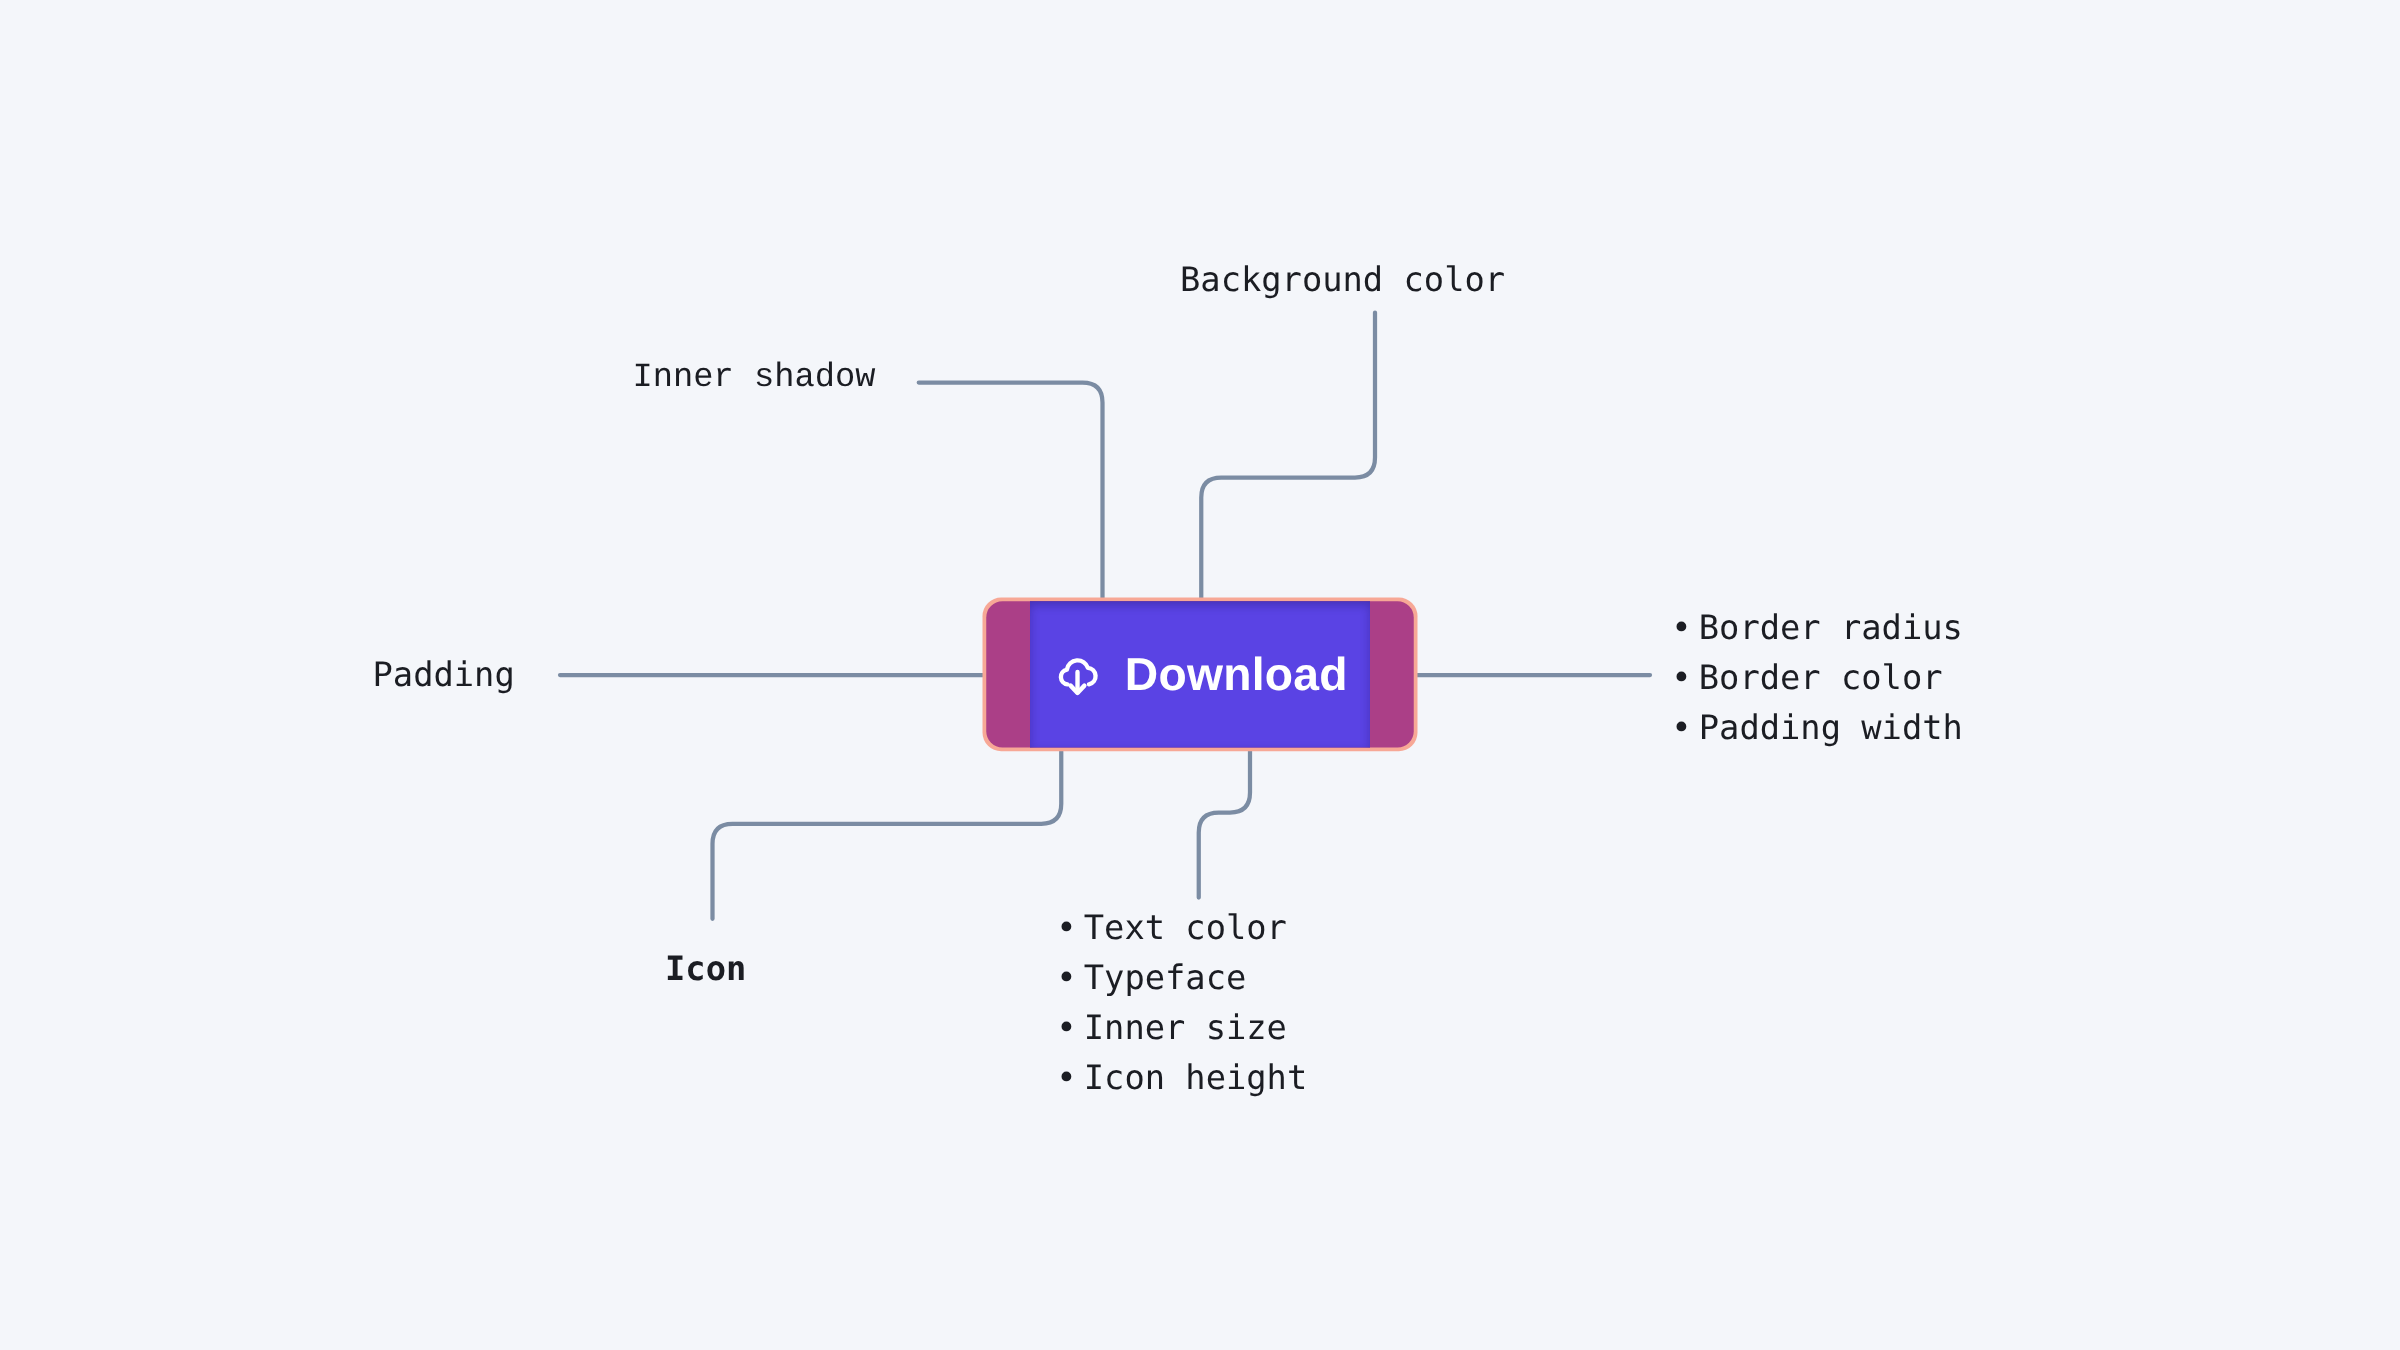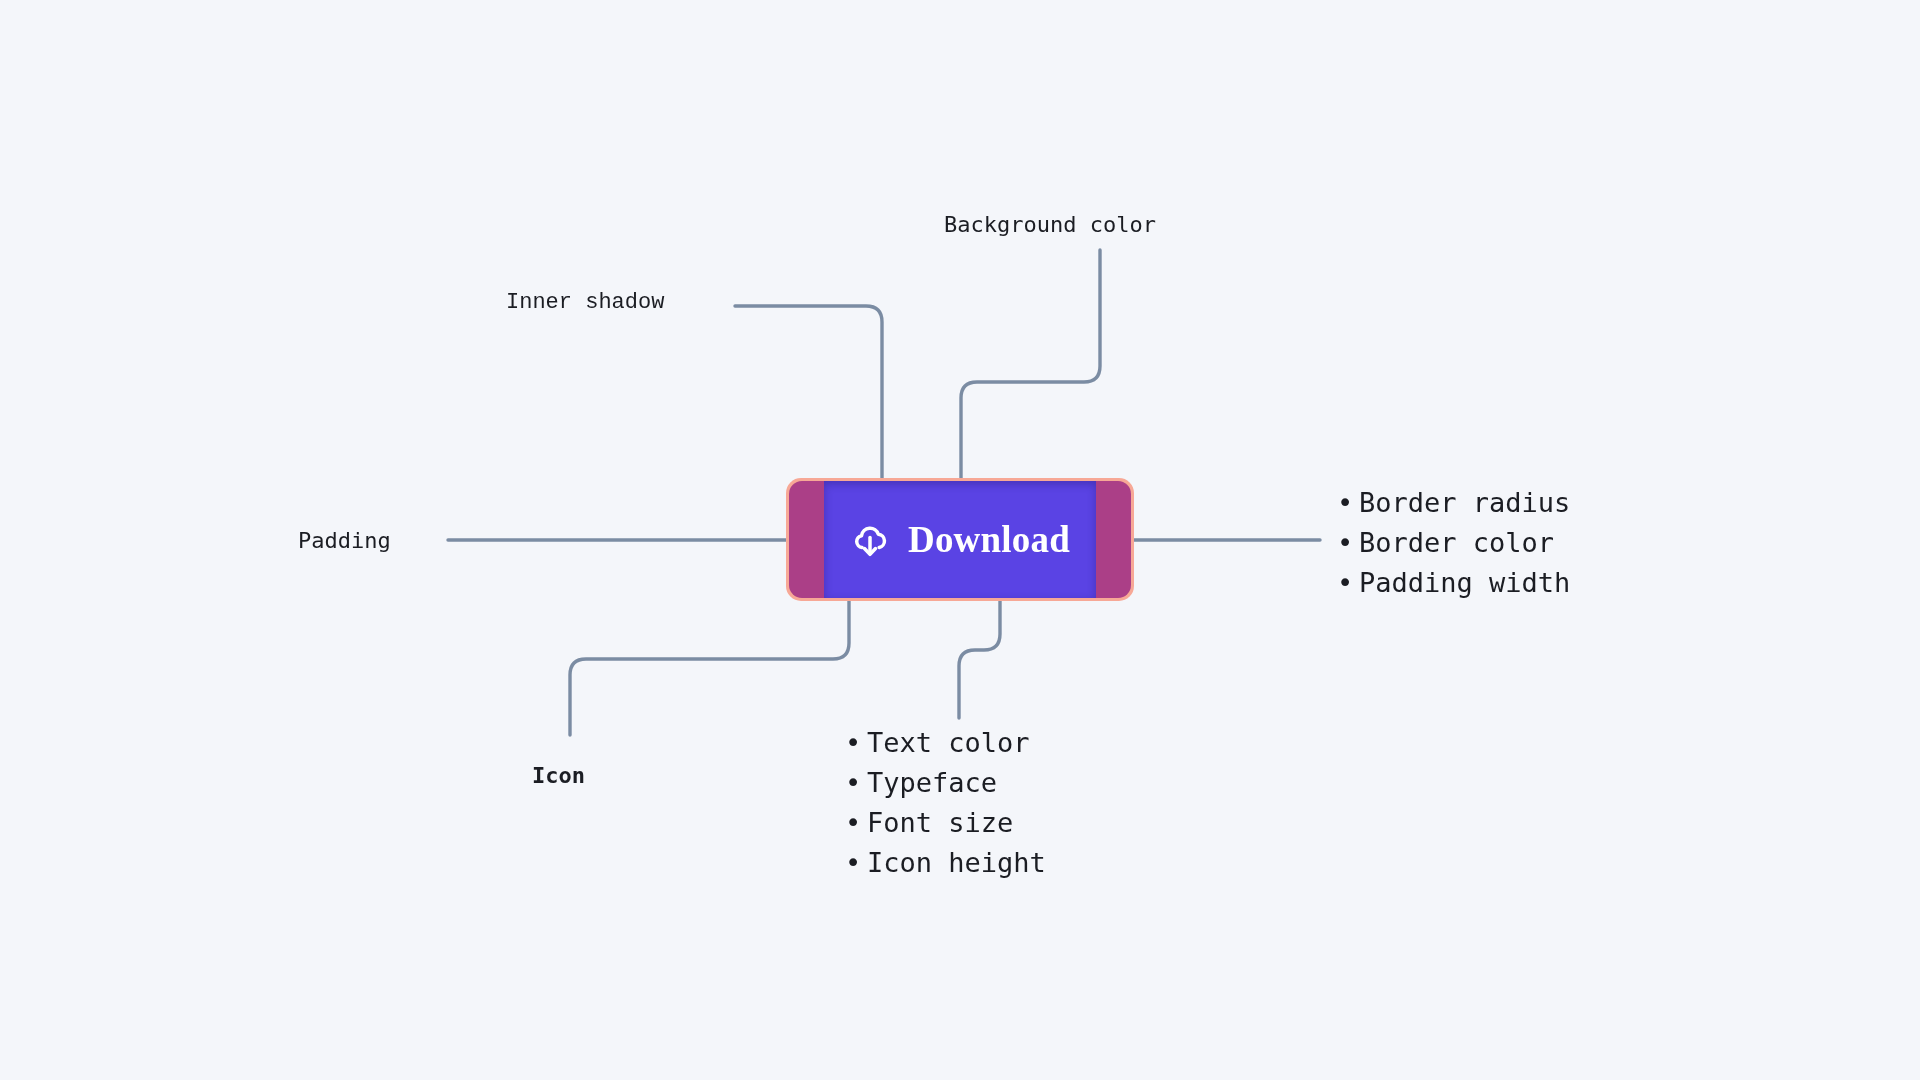--- a/index.html
+++ b/index.html
@@ -16,7 +16,7 @@
   .label {
     position:absolute;
     font-family:"DejaVu Sans Mono", monospace;
-    font-size:22px;
+    font-size:27px;
     line-height:40px;
     color:#1b1d23;
     white-space:pre;

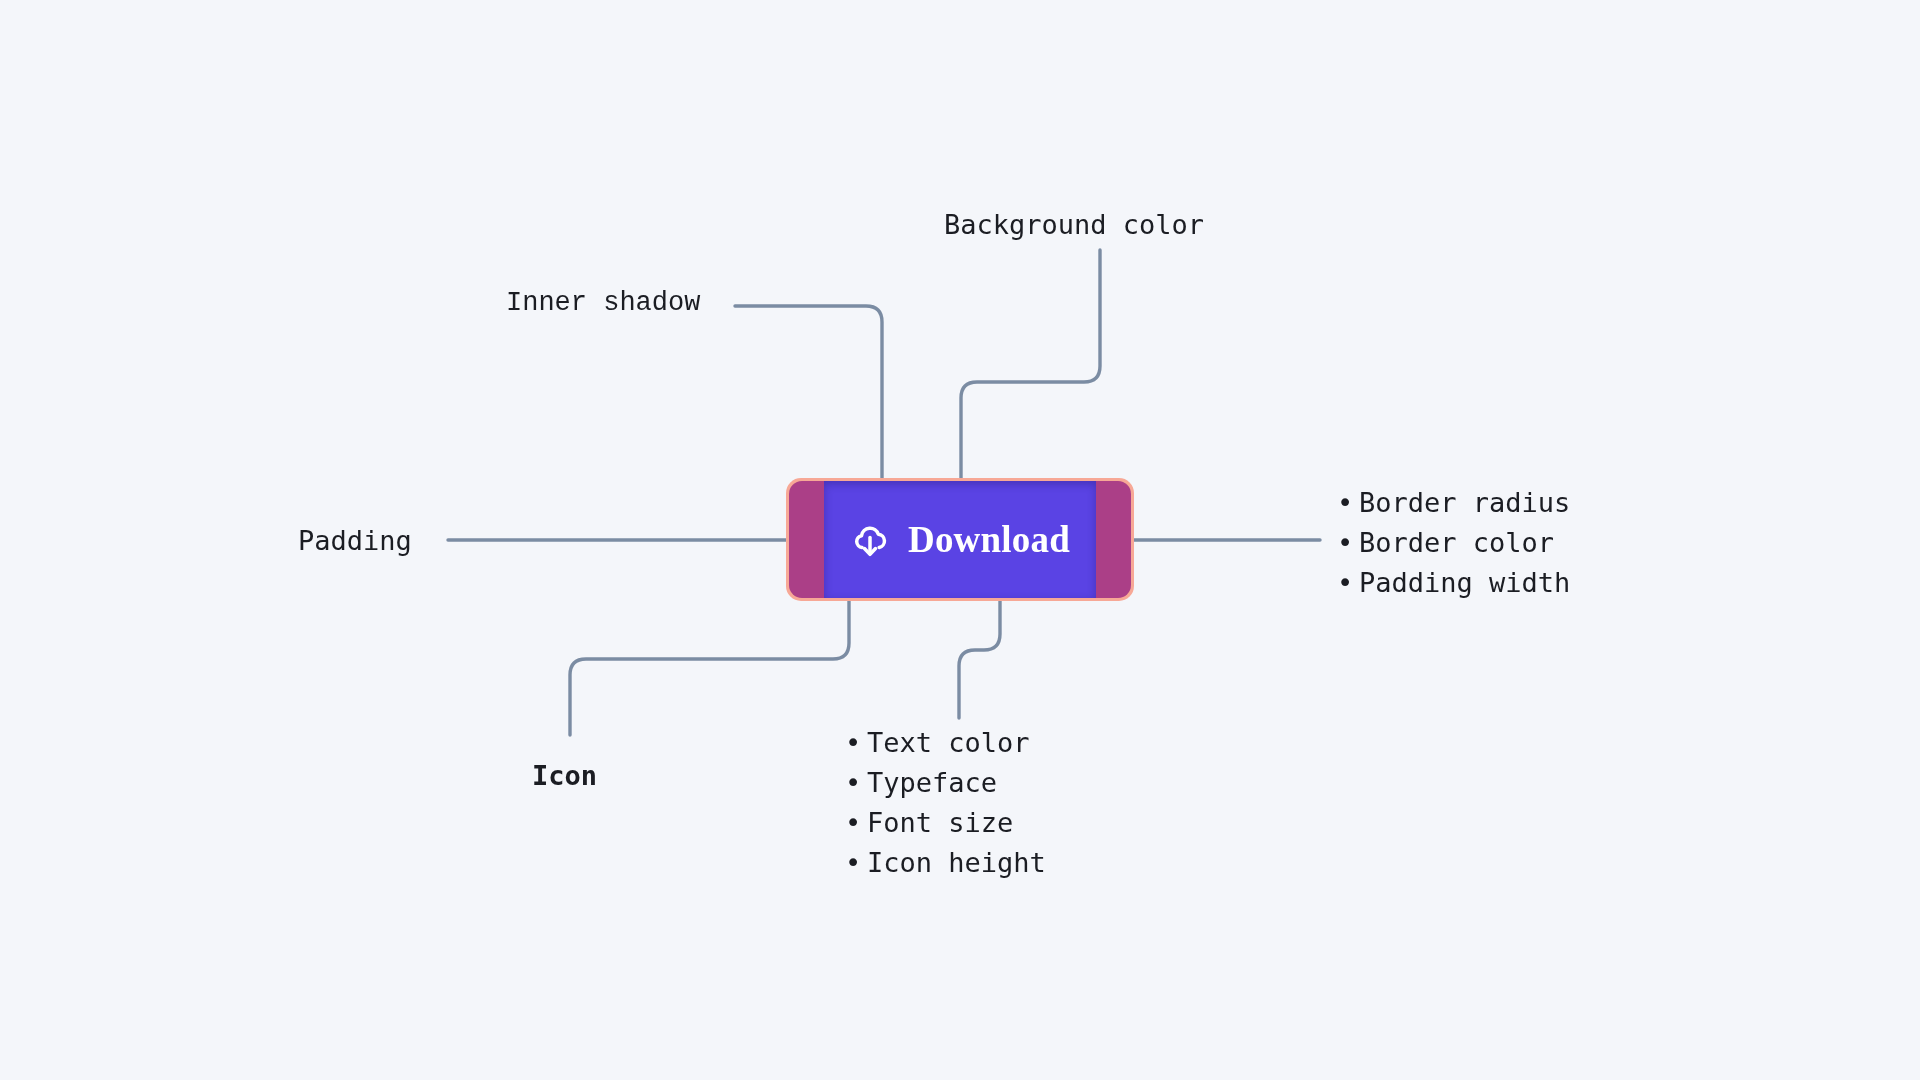--- a/index.html
+++ b/index.html
@@ -68,7 +68,7 @@
   }
   .btn-icon { width:40px; height:40px; display:block; flex:0 0 40px; }
   .btn-label {
-    font-family:Liberation Serif, serif;
+    font-family:Liberation Sans, sans-serif;
     font-size:37px;
     line-height:44px;
     font-weight:600;

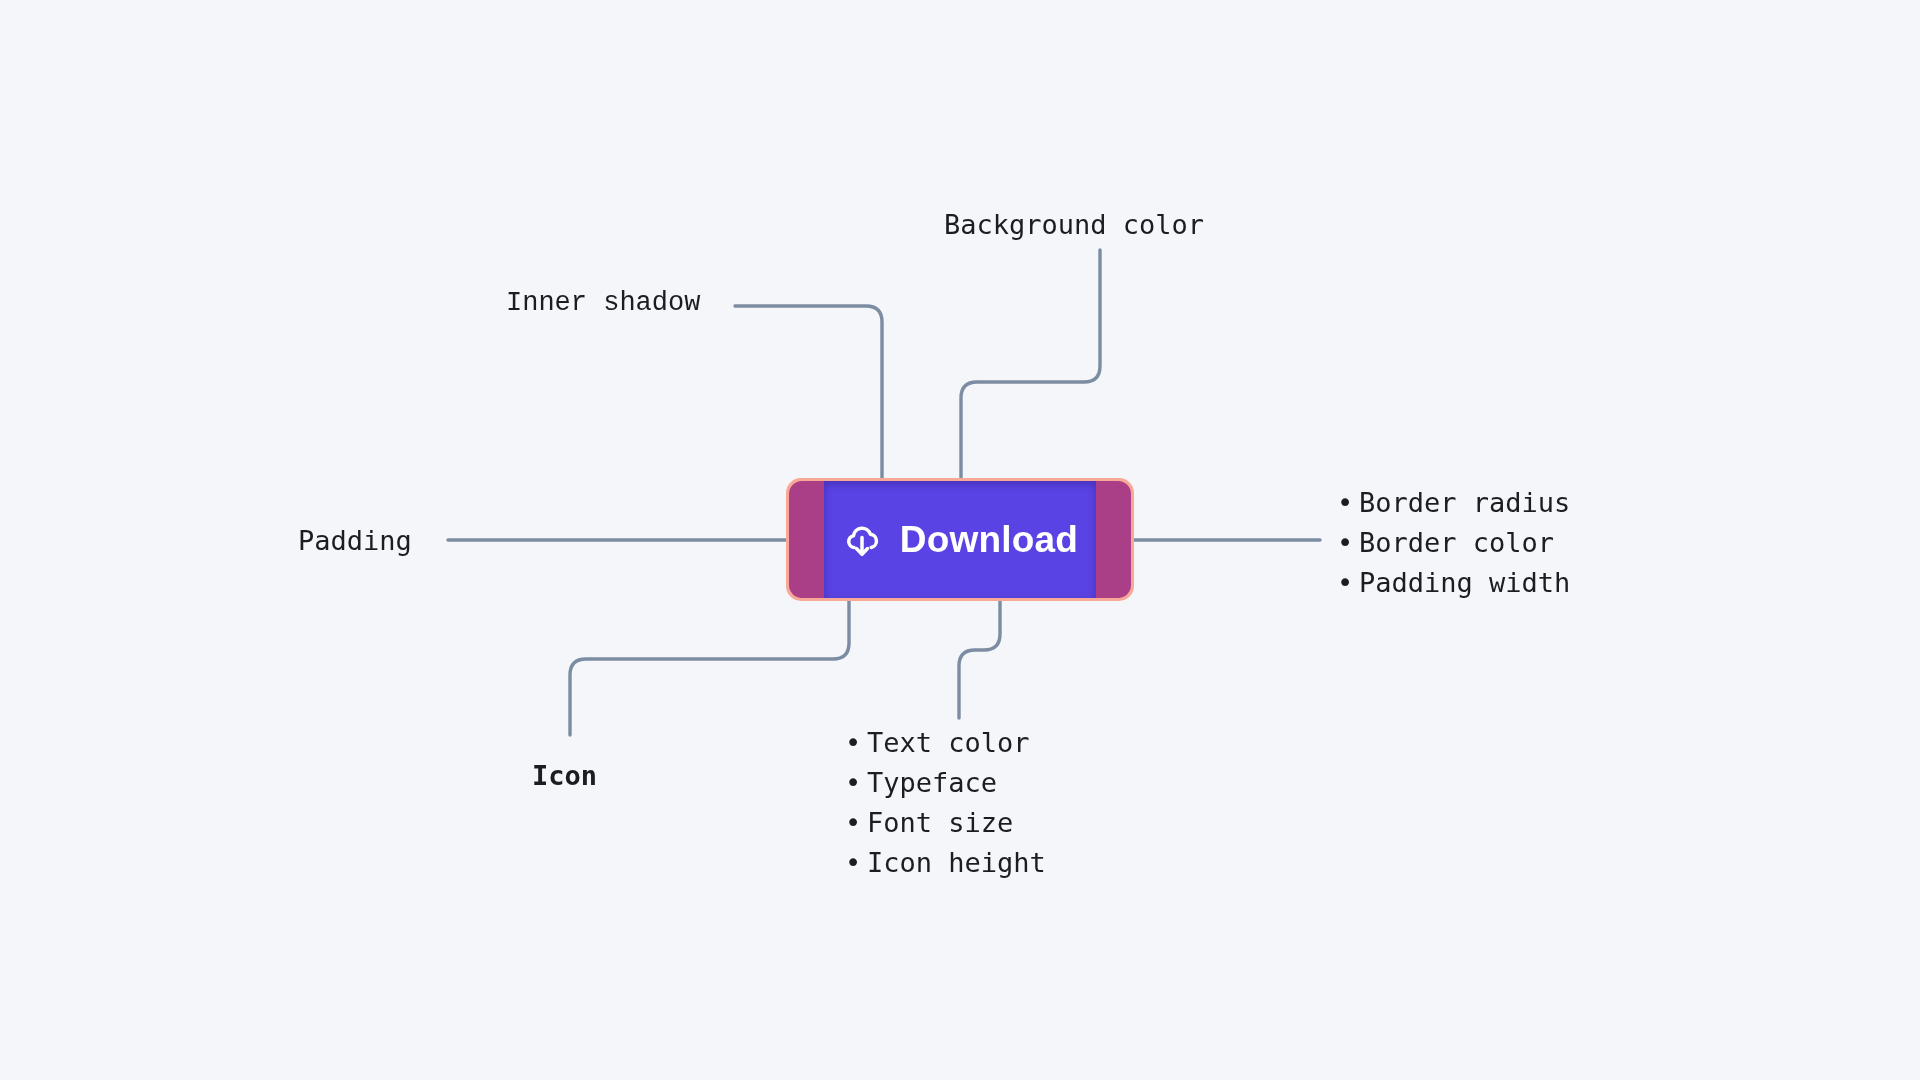--- a/index.html
+++ b/index.html
@@ -133,7 +133,7 @@
     </div>
     <div class="bullet-row">
       <span class="dot">•</span>
-      <span>Font size</span>
+      <span>Inner size</span>
     </div>
     <div class="bullet-row">
       <span class="dot">•</span>

